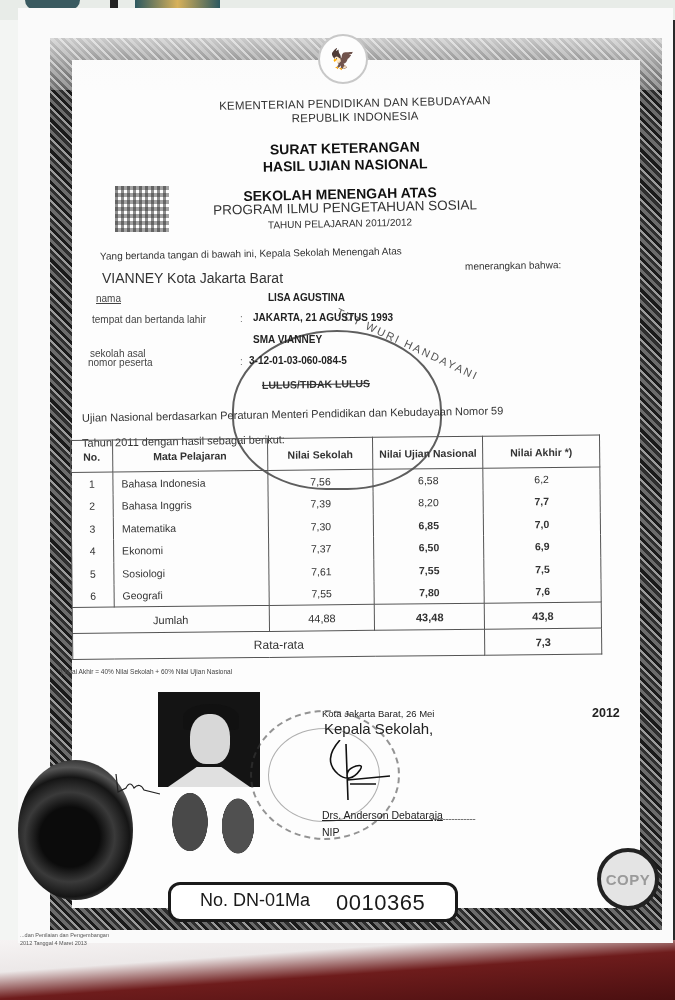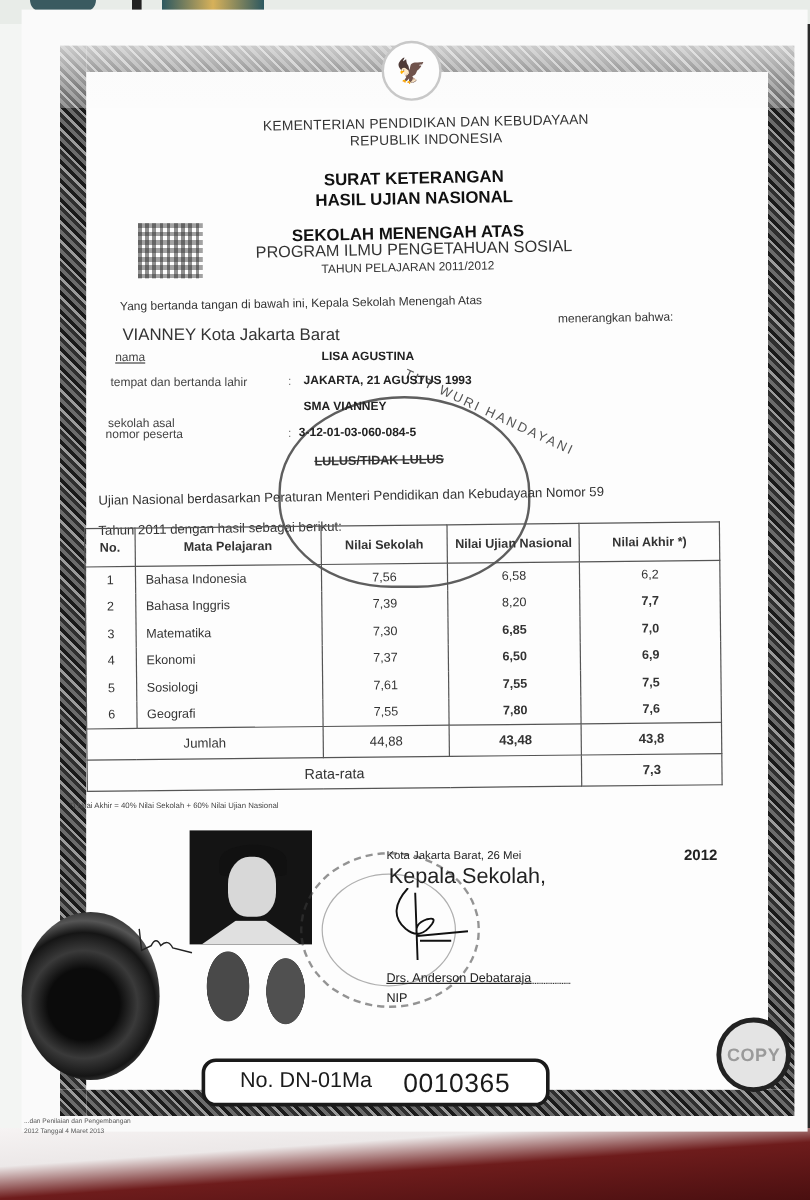--- a/index.html
+++ b/index.html
@@ -86,7 +86,7 @@
   .school-stamp-inner { position: absolute; left: 268px; top: 728px; width: 112px; height: 94px; border-radius: 50%; border: 1px solid rgba(80,80,80,0.45); }
 
   .sig-place { left: 322px; top: 708px; font-size: 9.5px; color: #222; text-align: center; }
-  .sig-year { left: 570px; top: 706px; font-size: 12.5px; font-weight: bold; color: #222; text-align: center; }
+  .sig-year { left: 592px; top: 706px; font-size: 12.5px; font-weight: bold; color: #222; text-align: center; }
   .sig-title { left: 324px; top: 720px; font-size: 18px; color: #222; }
   .sig-name { left: 322px; top: 809px; font-size: 10.5px; color: #222; text-decoration: underline; }
   .sig-dots { left: 430px; top: 812px; font-size: 9px; color: #333; letter-spacing: -1px; }

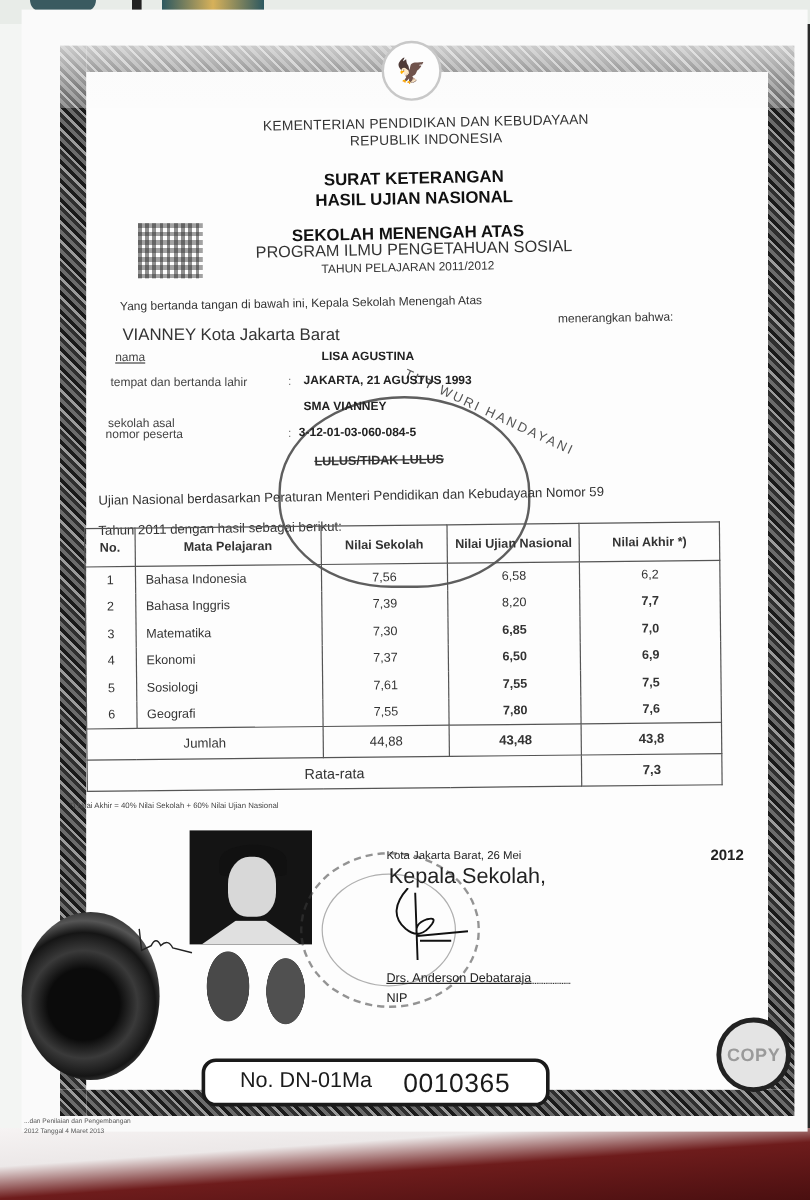--- a/index.html
+++ b/index.html
@@ -87,7 +87,7 @@
 
   .sig-place { left: 322px; top: 708px; font-size: 9.5px; color: #222; text-align: center; }
   .sig-year { left: 592px; top: 706px; font-size: 12.5px; font-weight: bold; color: #222; text-align: center; }
-  .sig-title { left: 324px; top: 720px; font-size: 18px; color: #222; }
+  .sig-title { left: 324px; top: 720px; font-size: 15px; color: #222; }
   .sig-name { left: 322px; top: 809px; font-size: 10.5px; color: #222; text-decoration: underline; }
   .sig-dots { left: 430px; top: 812px; font-size: 9px; color: #333; letter-spacing: -1px; }
   .sig-nip { left: 322px; top: 826px; font-size: 10.5px; color: #222; }

